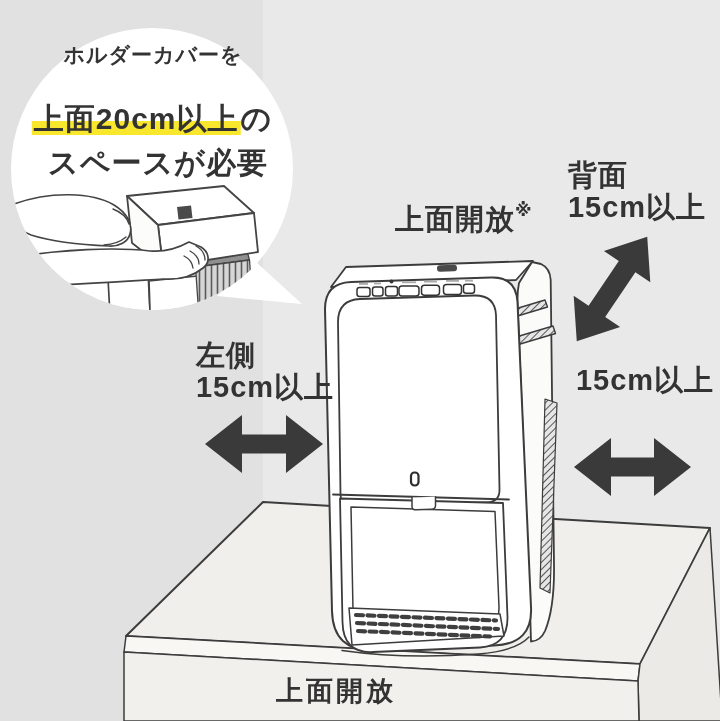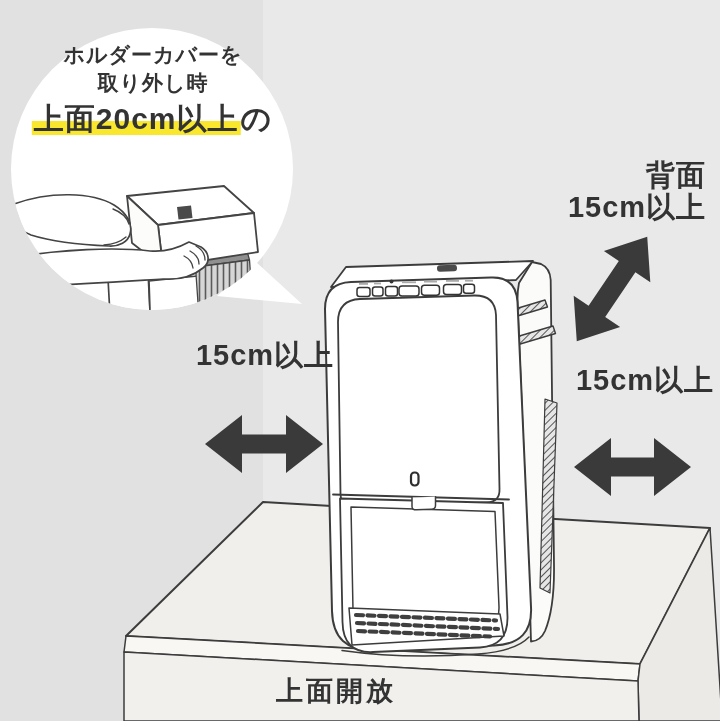--- a/index.html
+++ b/index.html
@@ -13,7 +13,7 @@
   .scene *{stroke-linejoin:round;stroke-linecap:round;}
   .ln{stroke:var(--line);}
   .jp{position:absolute;color:var(--ink);font-weight:700;white-space:nowrap;
-      transform:translateX(-50%);text-align:right;line-height:1.12;letter-spacing:1px;}
+      transform:translateX(-50%);text-align:left;line-height:1.12;letter-spacing:1px;}
   .lbl-top{left:462px;top:201px;font-size:29px;transform:none;text-align:left;left:395px;}
   .lbl-top .note{font-size:17px;vertical-align:13px;letter-spacing:0;}
   .lbl-back{left:637px;top:159px;font-size:29px;}

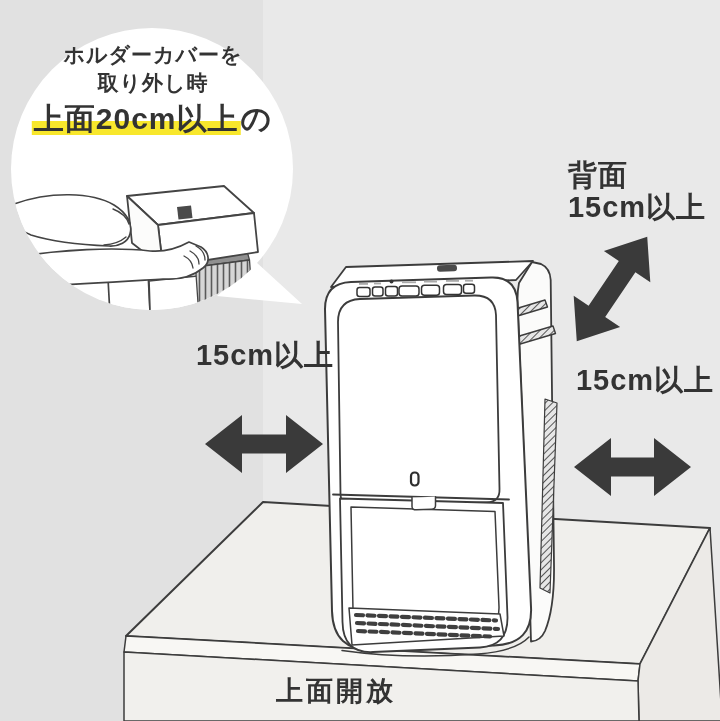--- a/index.html
+++ b/index.html
@@ -131,7 +131,6 @@
   </svg>
 
   <div class="jp co-l1">ホルダーカバーを</div>
-  <div class="jp co-l2">取り外し時</div>
   <div class="jp co-l3"><span class="hl">上面20cm以上</span><span>の</span></div>
 
   <div class="jp lbl-back">

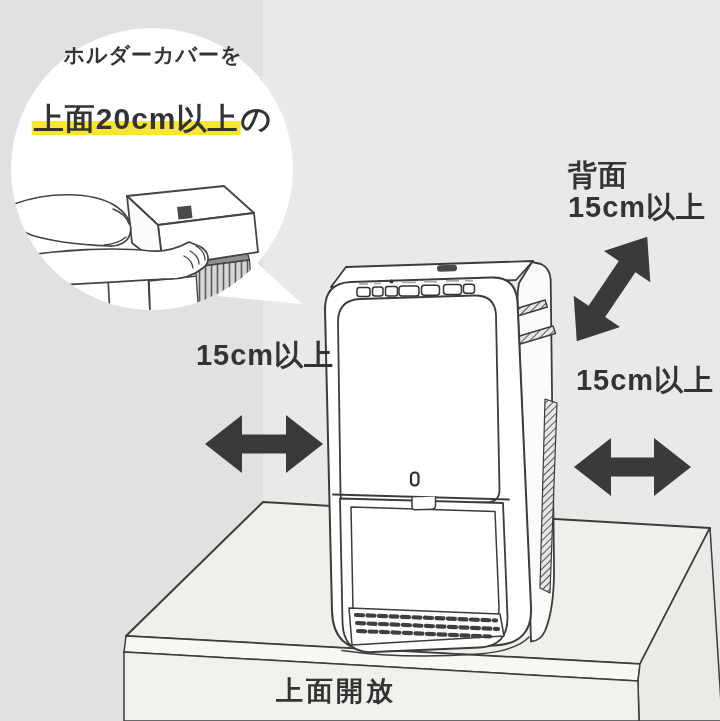--- a/index.html
+++ b/index.html
@@ -132,6 +132,7 @@
 
   <div class="jp co-l1">ホルダーカバーを</div>
   <div class="jp co-l3"><span class="hl">上面20cm以上</span><span>の</span></div>
+  <div class="jp co-l4">スペースが必要</div>
 
   <div class="jp lbl-back">
     <div>背面</div>

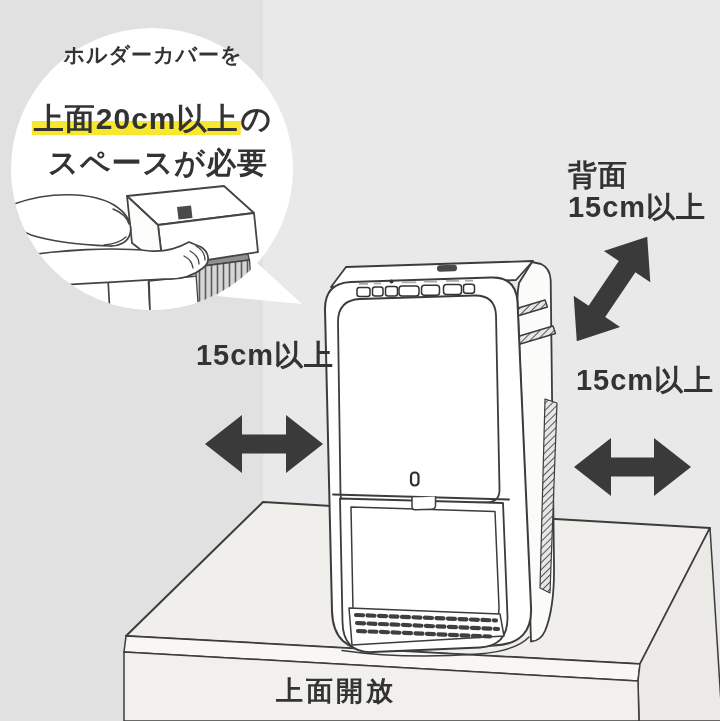--- a/index.html
+++ b/index.html
@@ -134,6 +134,7 @@
   <div class="jp co-l3"><span class="hl">上面20cm以上</span><span>の</span></div>
   <div class="jp co-l4">スペースが必要</div>
 
+  <div class="jp lbl-top"><span>上面開放</span><span class="note">※</span></div>
   <div class="jp lbl-back">
     <div>背面</div>
     <div>15cm以上</div>

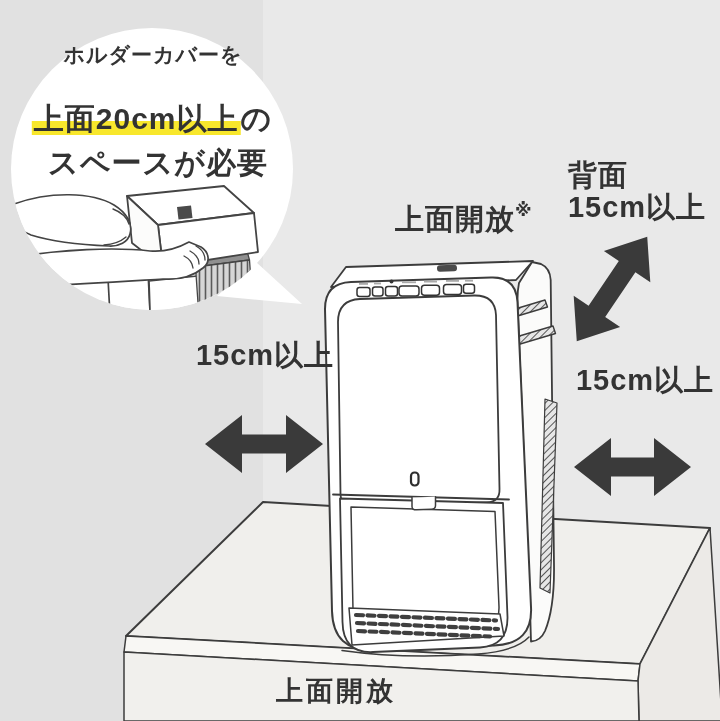--- a/index.html
+++ b/index.html
@@ -140,6 +140,7 @@
     <div>15cm以上</div>
   </div>
   <div class="jp lbl-left">
+    <div>左側</div>
     <div>15cm以上</div>
   </div>
   <div class="jp lbl-right">

